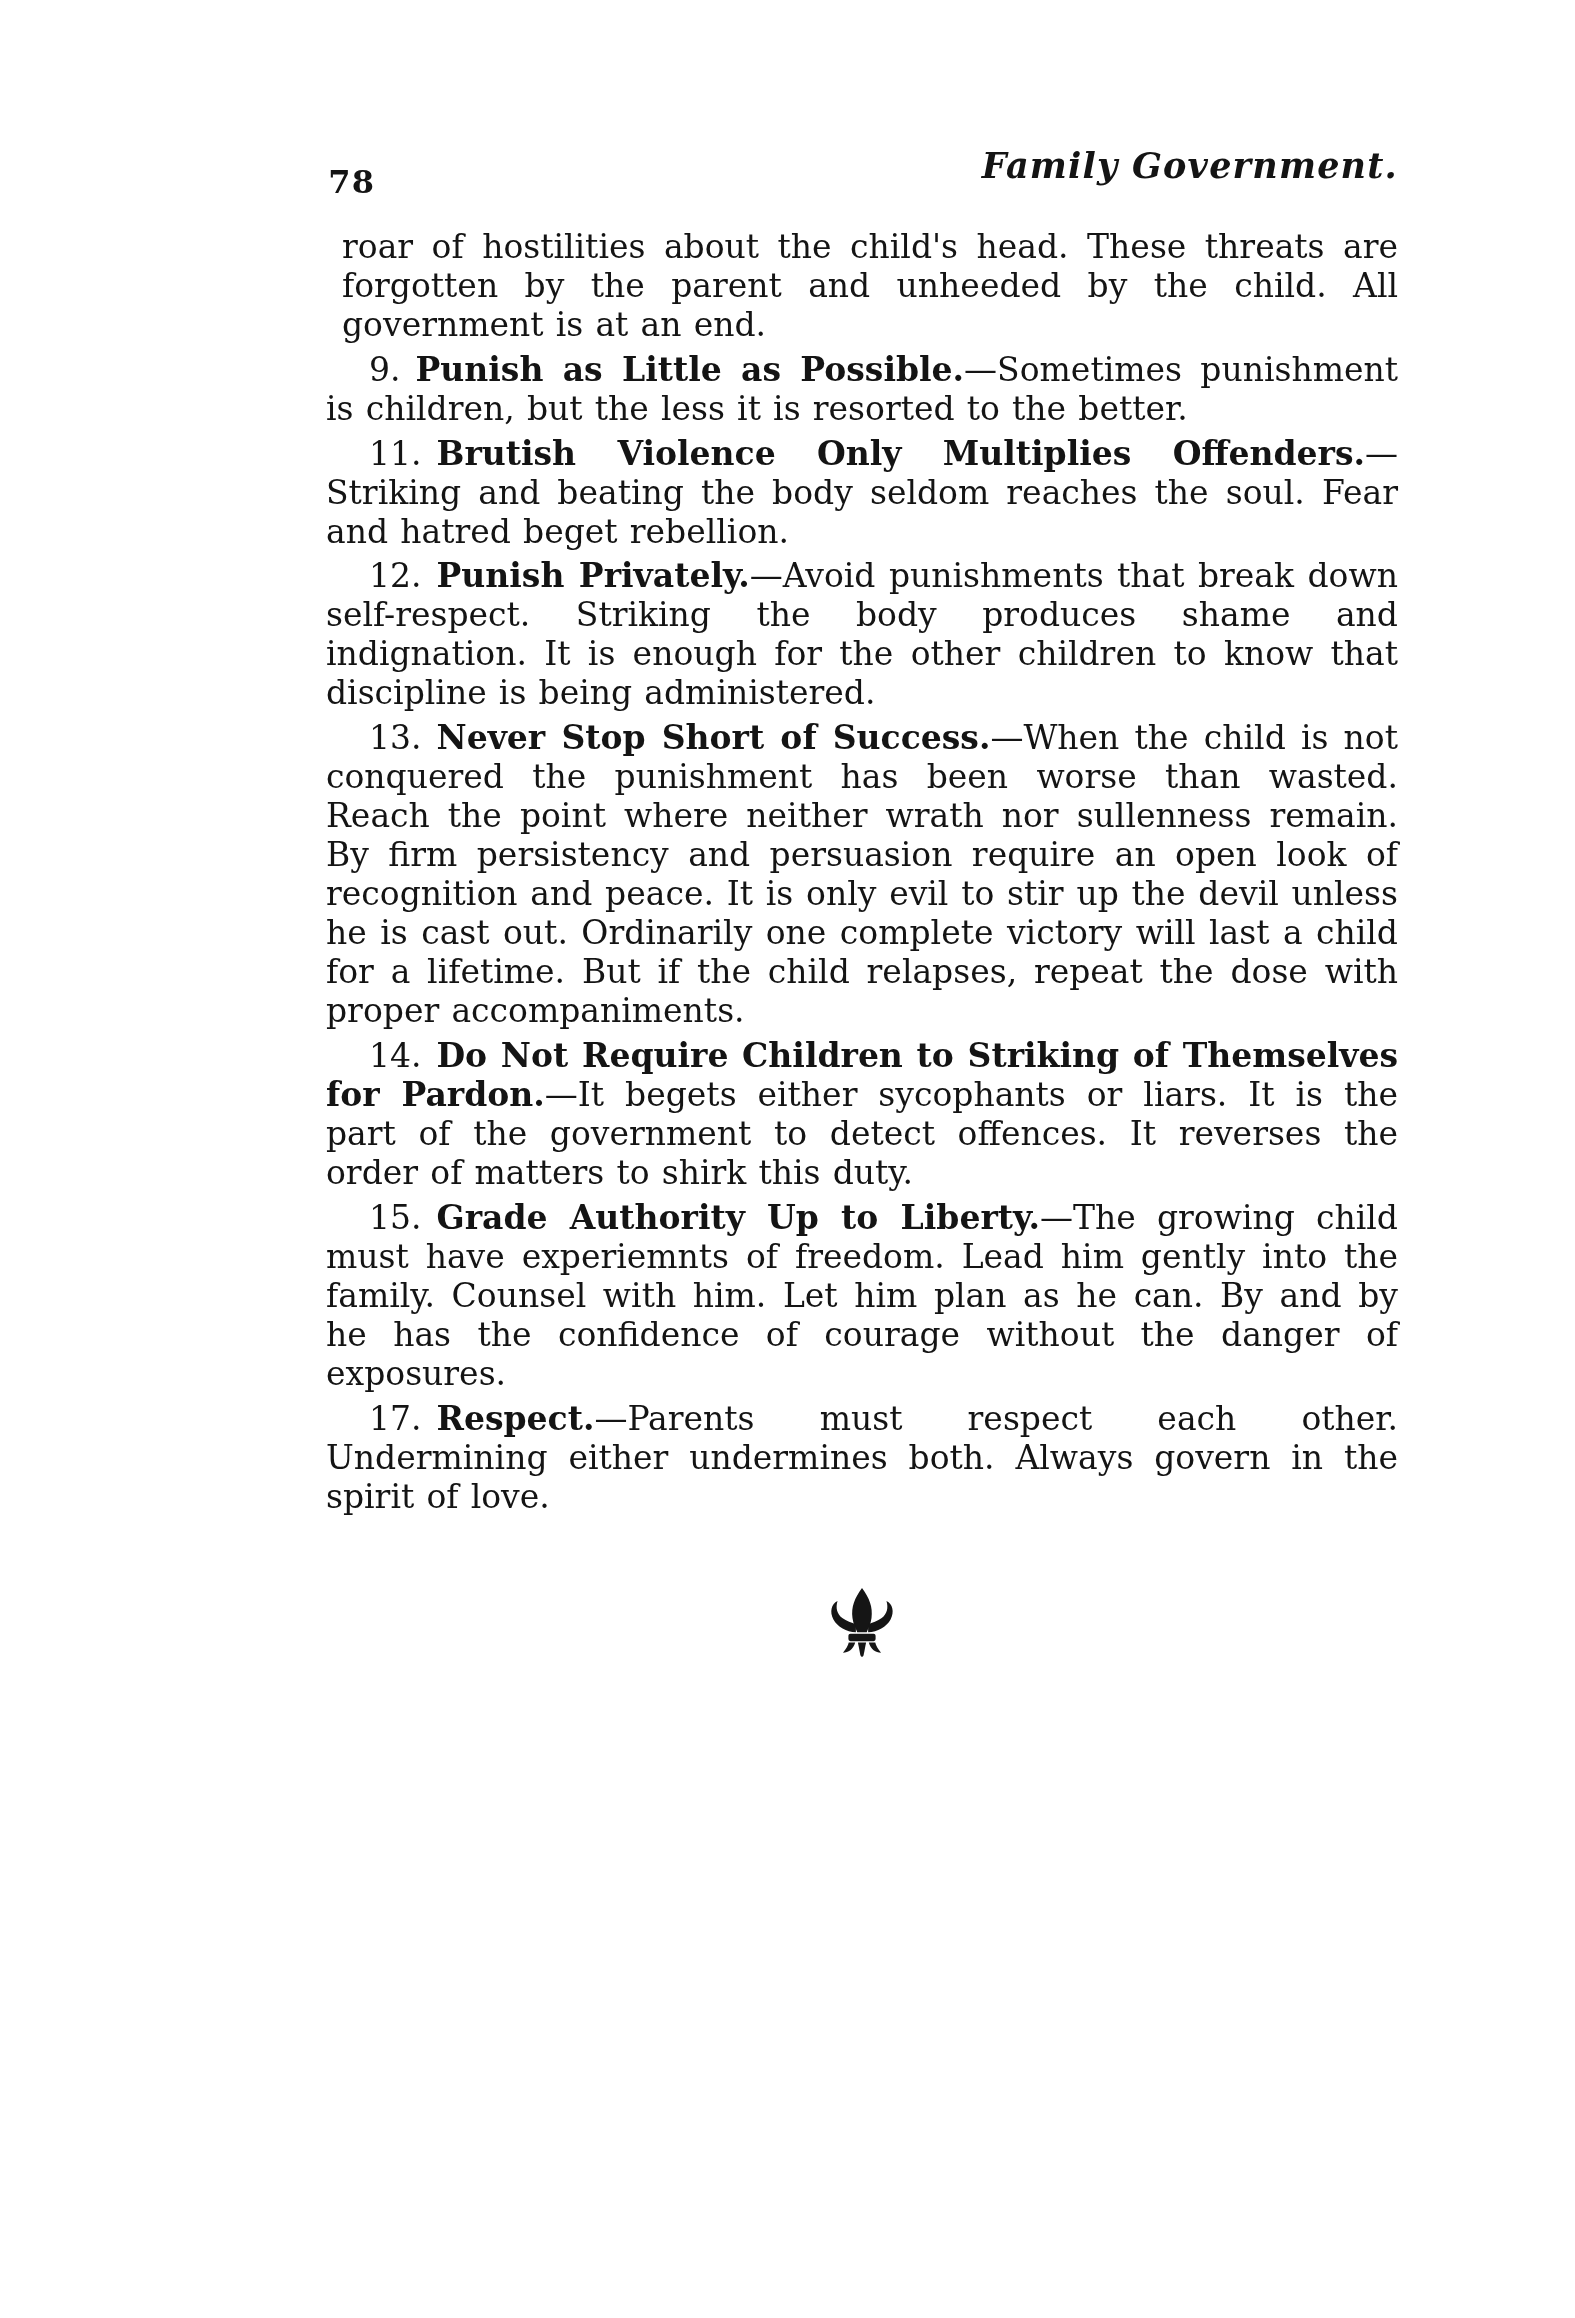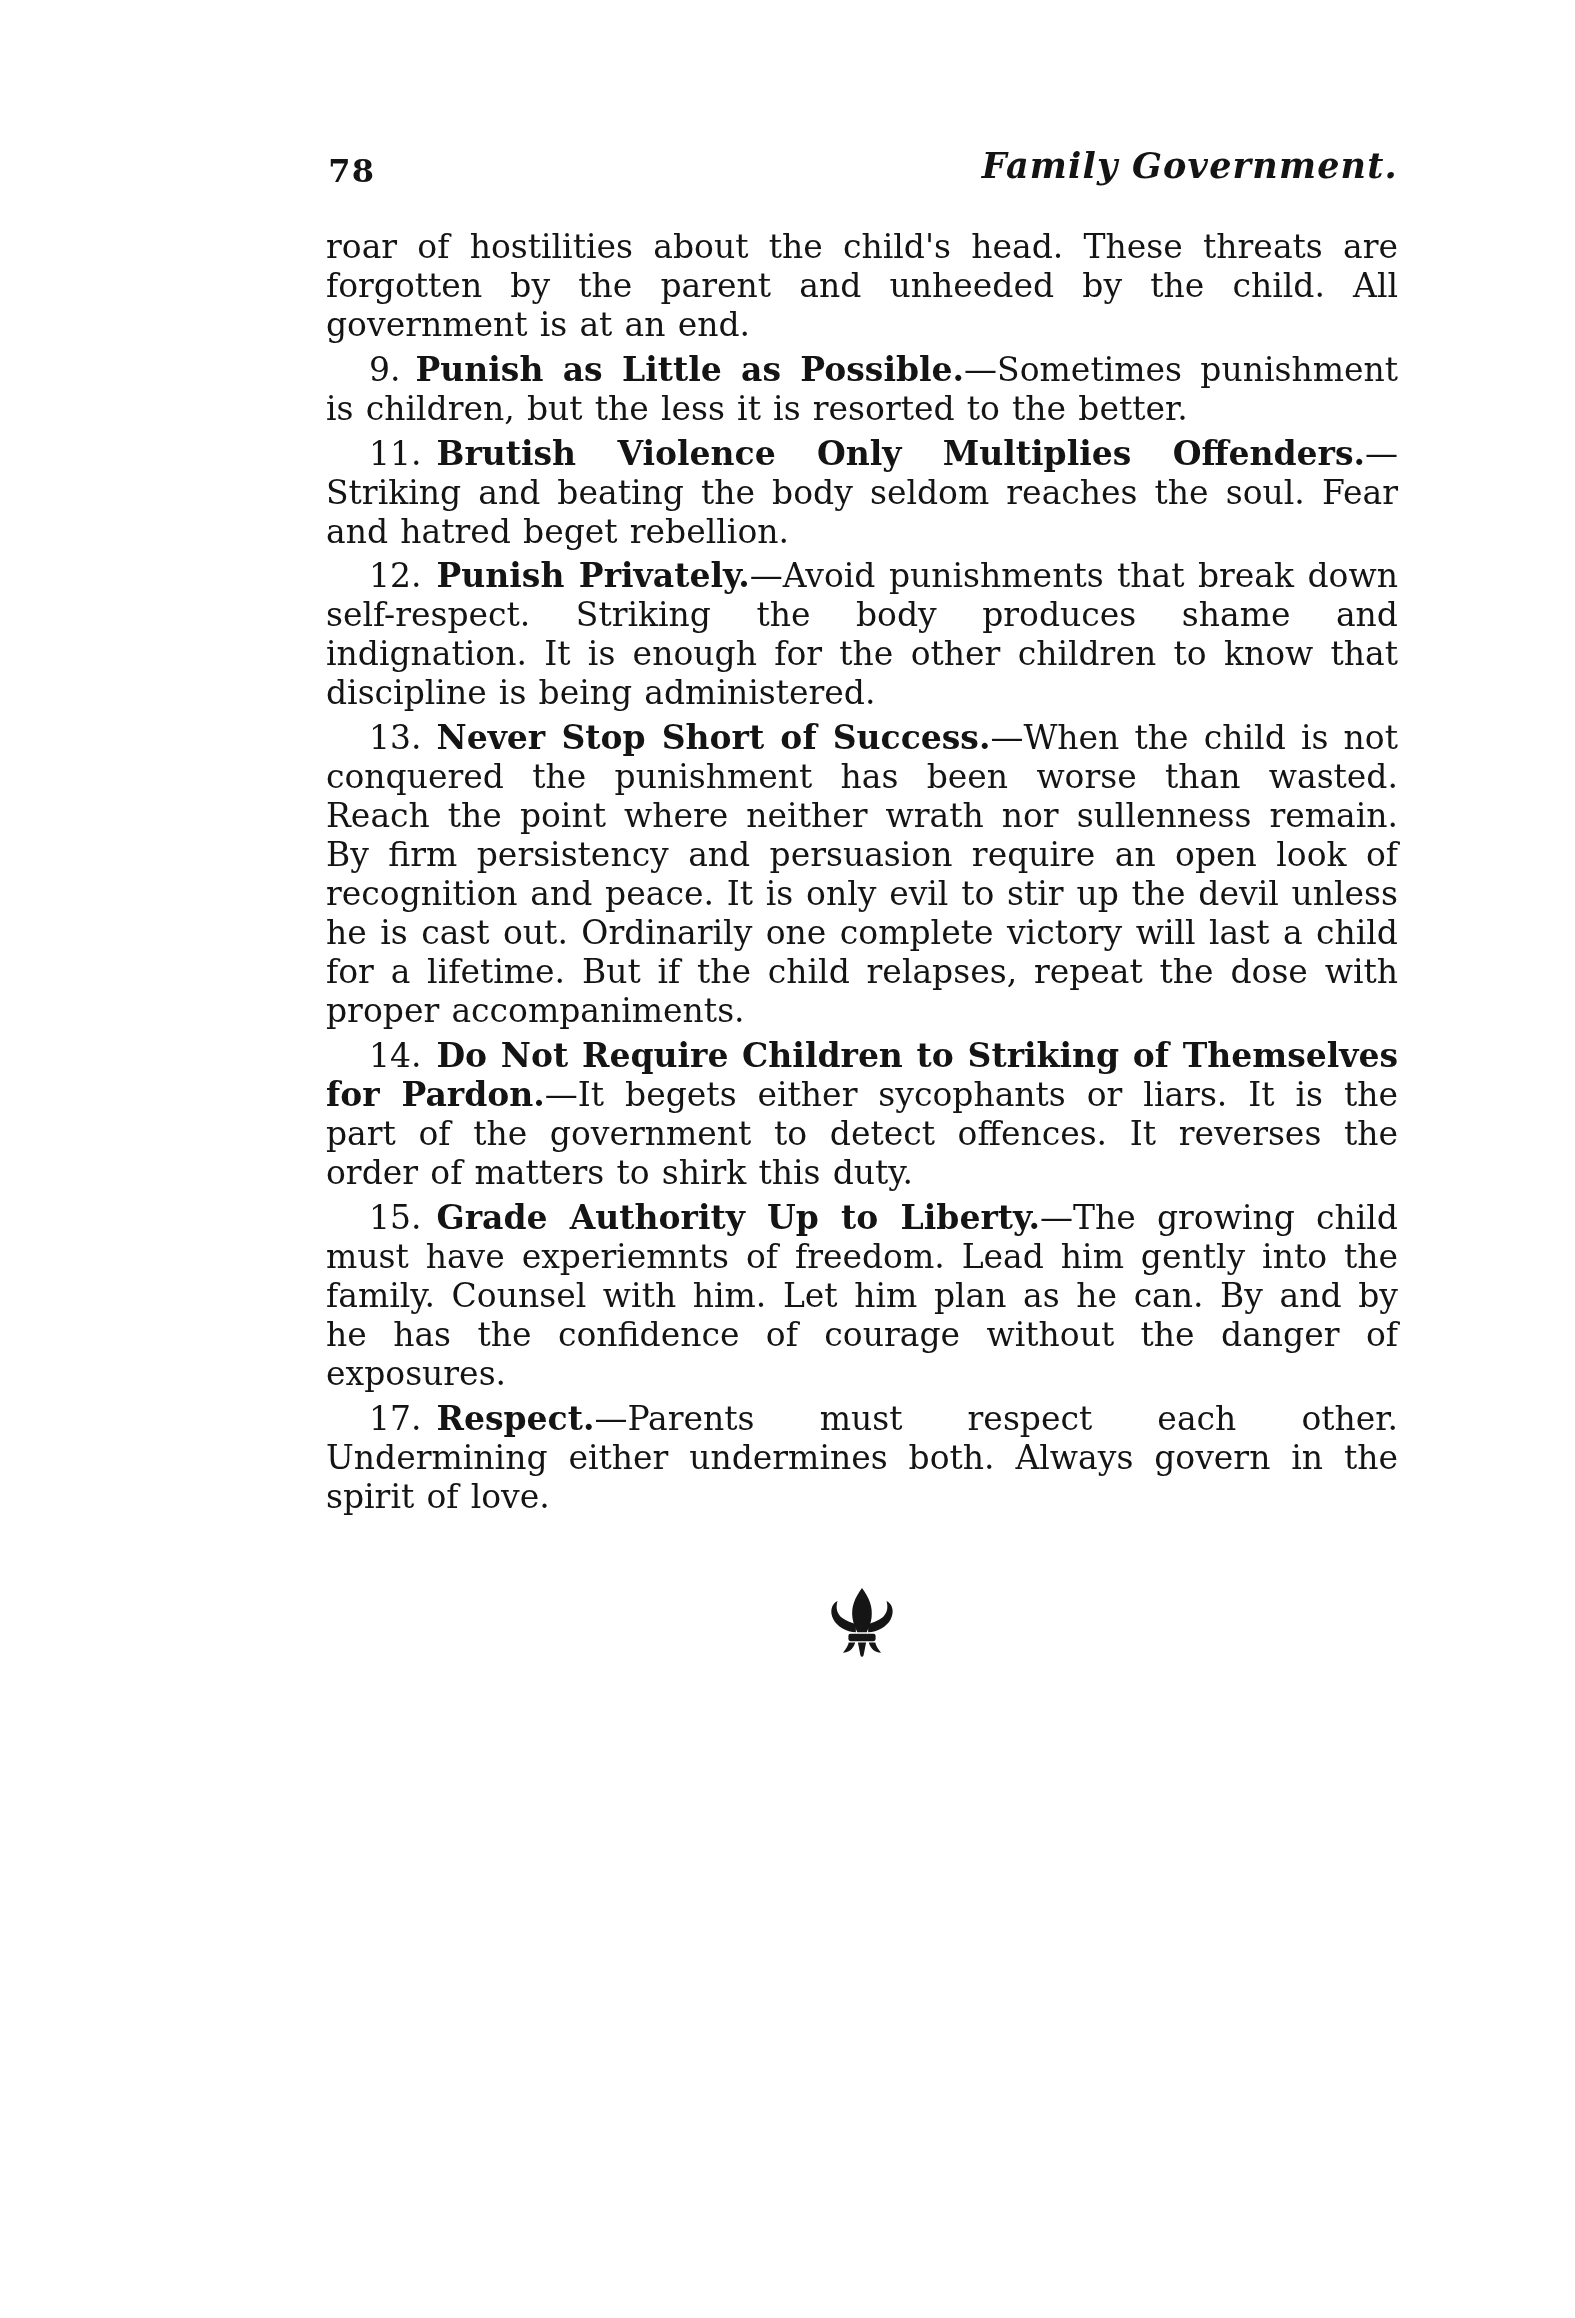--- a/index.html
+++ b/index.html
@@ -30,7 +30,7 @@
   .pagenum {
     position: absolute;
     left: 2.3px;
-    top: 7px;
+    top: 18px;
     font-size: 32px;
     font-weight: bold;
     letter-spacing: 1.2px;

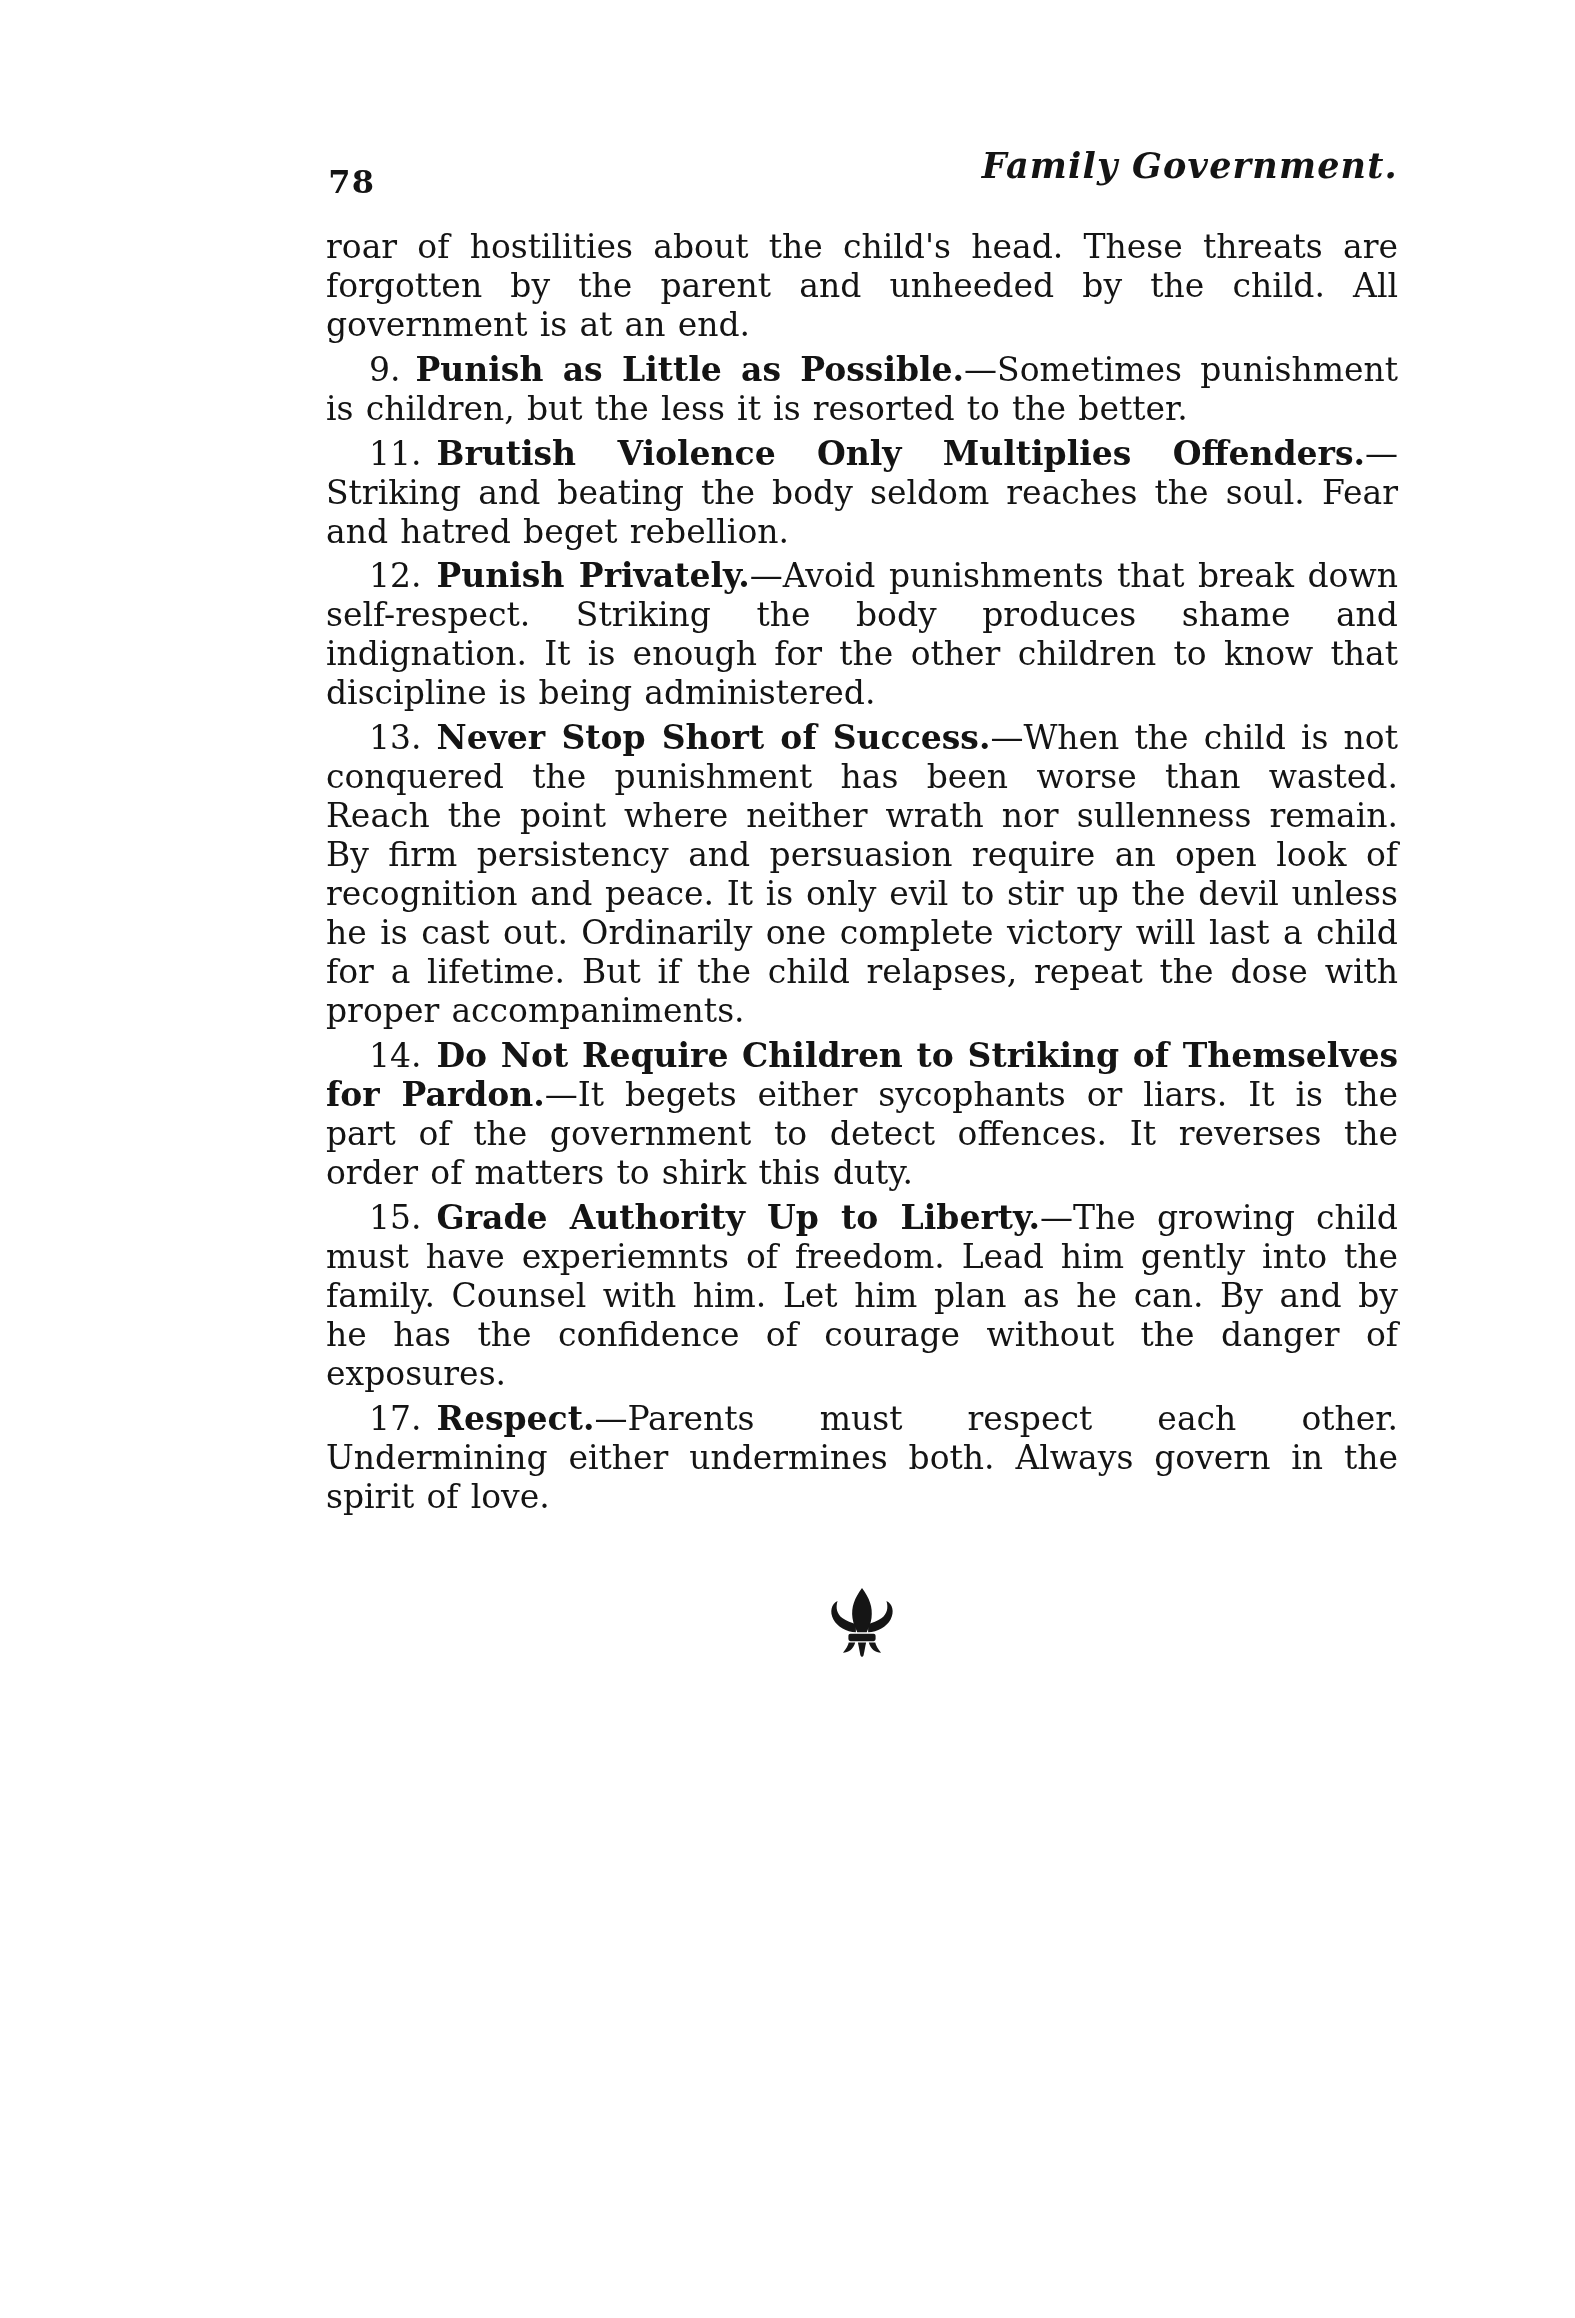--- a/index.html
+++ b/index.html
@@ -55,6 +55,7 @@
   }
   .para.continuation {
     text-indent: 0;
+    margin-left: 16px;
   }
   .num {
     padding-right: 15px;

